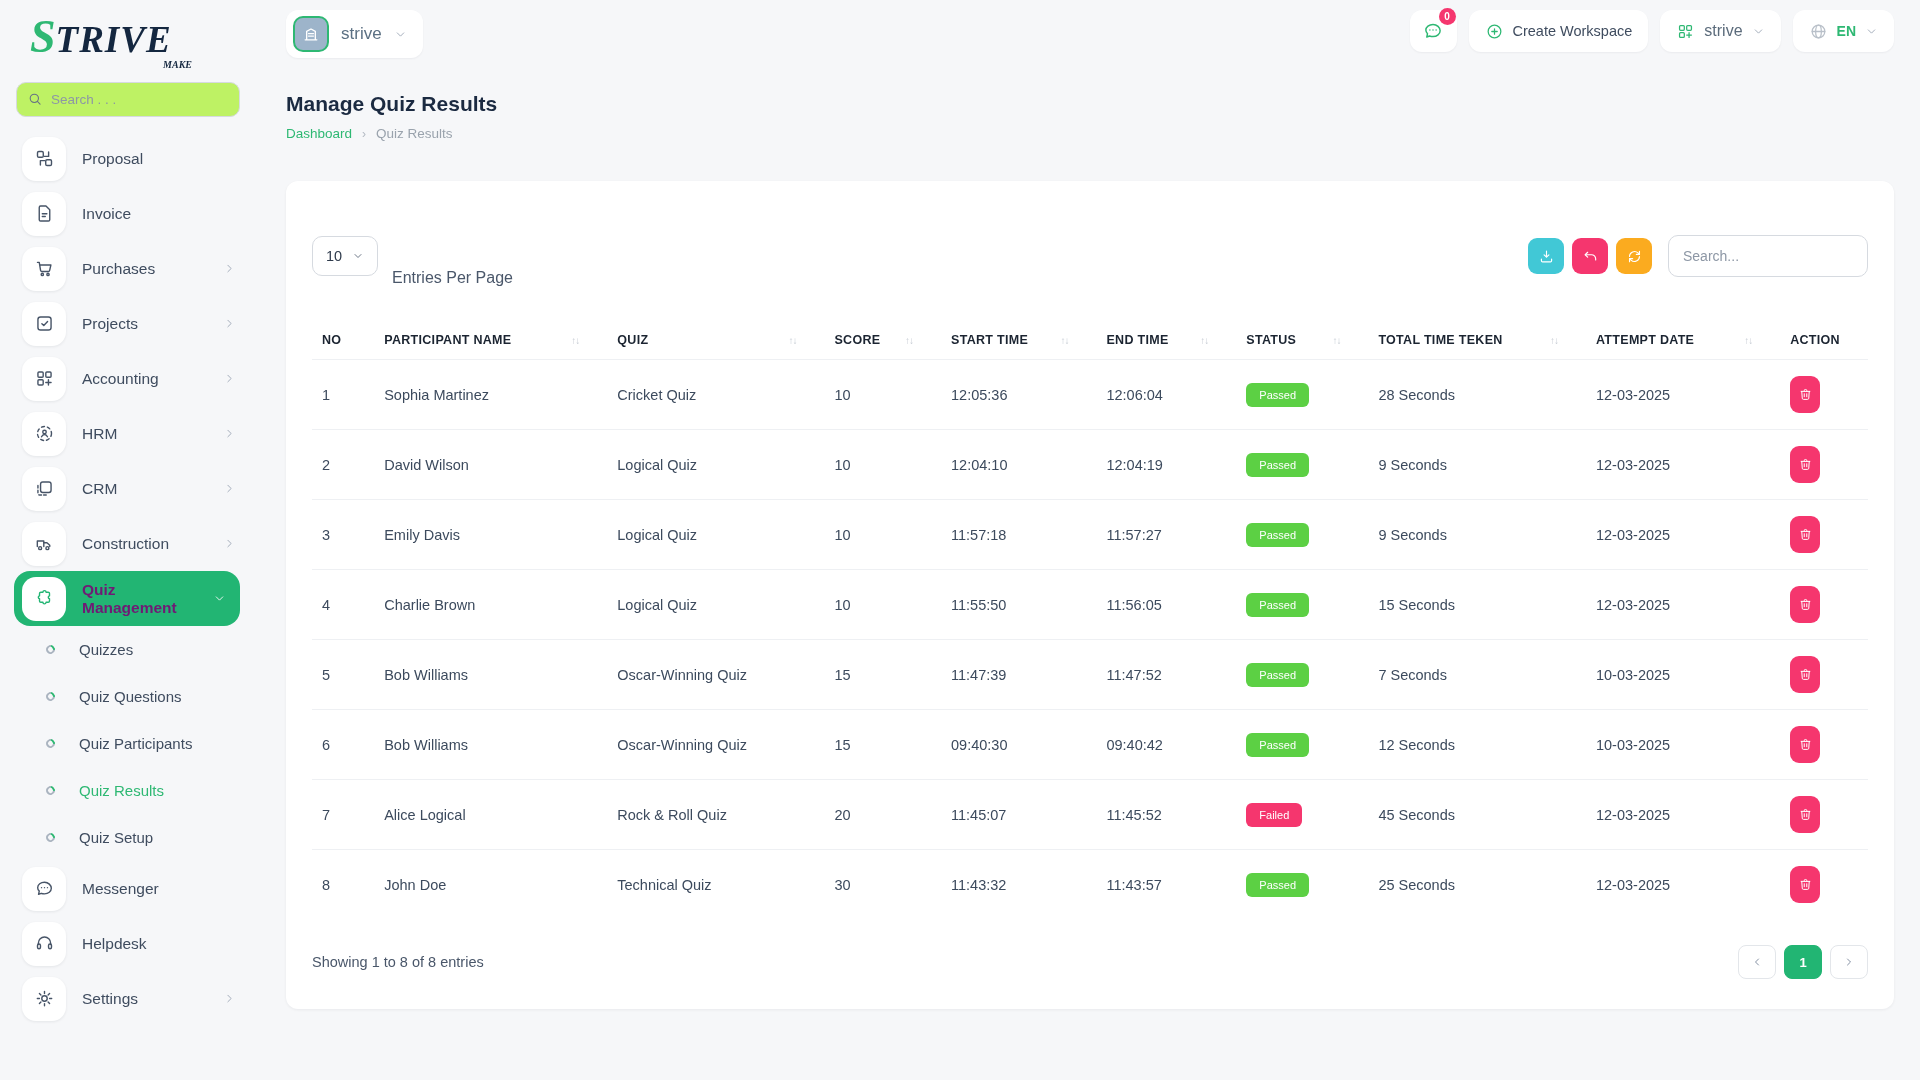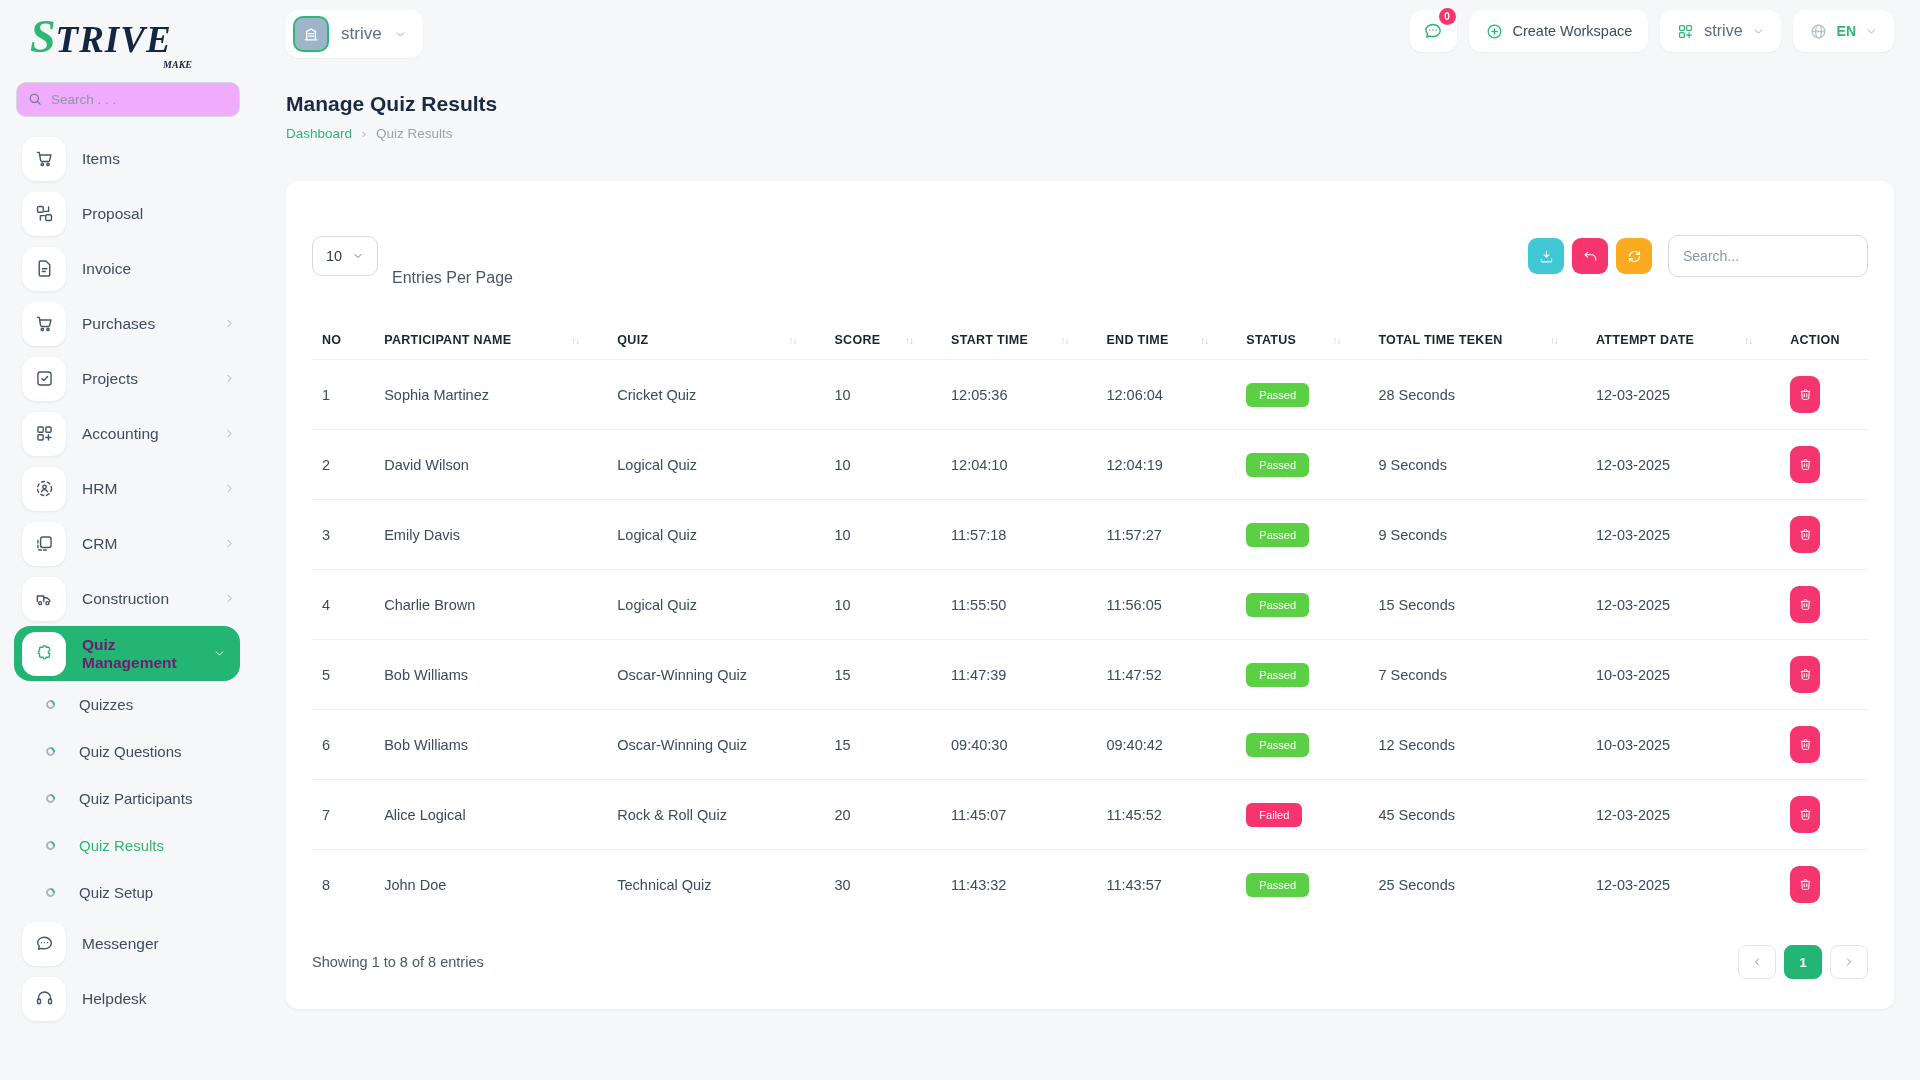--- a/index.html
+++ b/index.html
@@ -22,7 +22,7 @@
 
   .search-wrap { margin:12px 16px 10px; position:relative; }
   .search-wrap .mag { position:absolute; left:11px; top:9px; width:16px; height:16px; color:#667085; }
-  .search-input { width:100%; height:35px; border:1px solid #d6dae0; border-radius:10px; background:#f0abfc; padding:0 12px 0 34px; font-size:13.5px; color:#475467; outline:none; }
+  .search-input { width:100%; height:35px; border:1px solid #d6dae0; border-radius:10px; background:#bef264; padding:0 12px 0 34px; font-size:13.5px; color:#475467; outline:none; }
   .search-input::placeholder { color:#8d97a5; }
 
   .nav { padding-top:4px; }

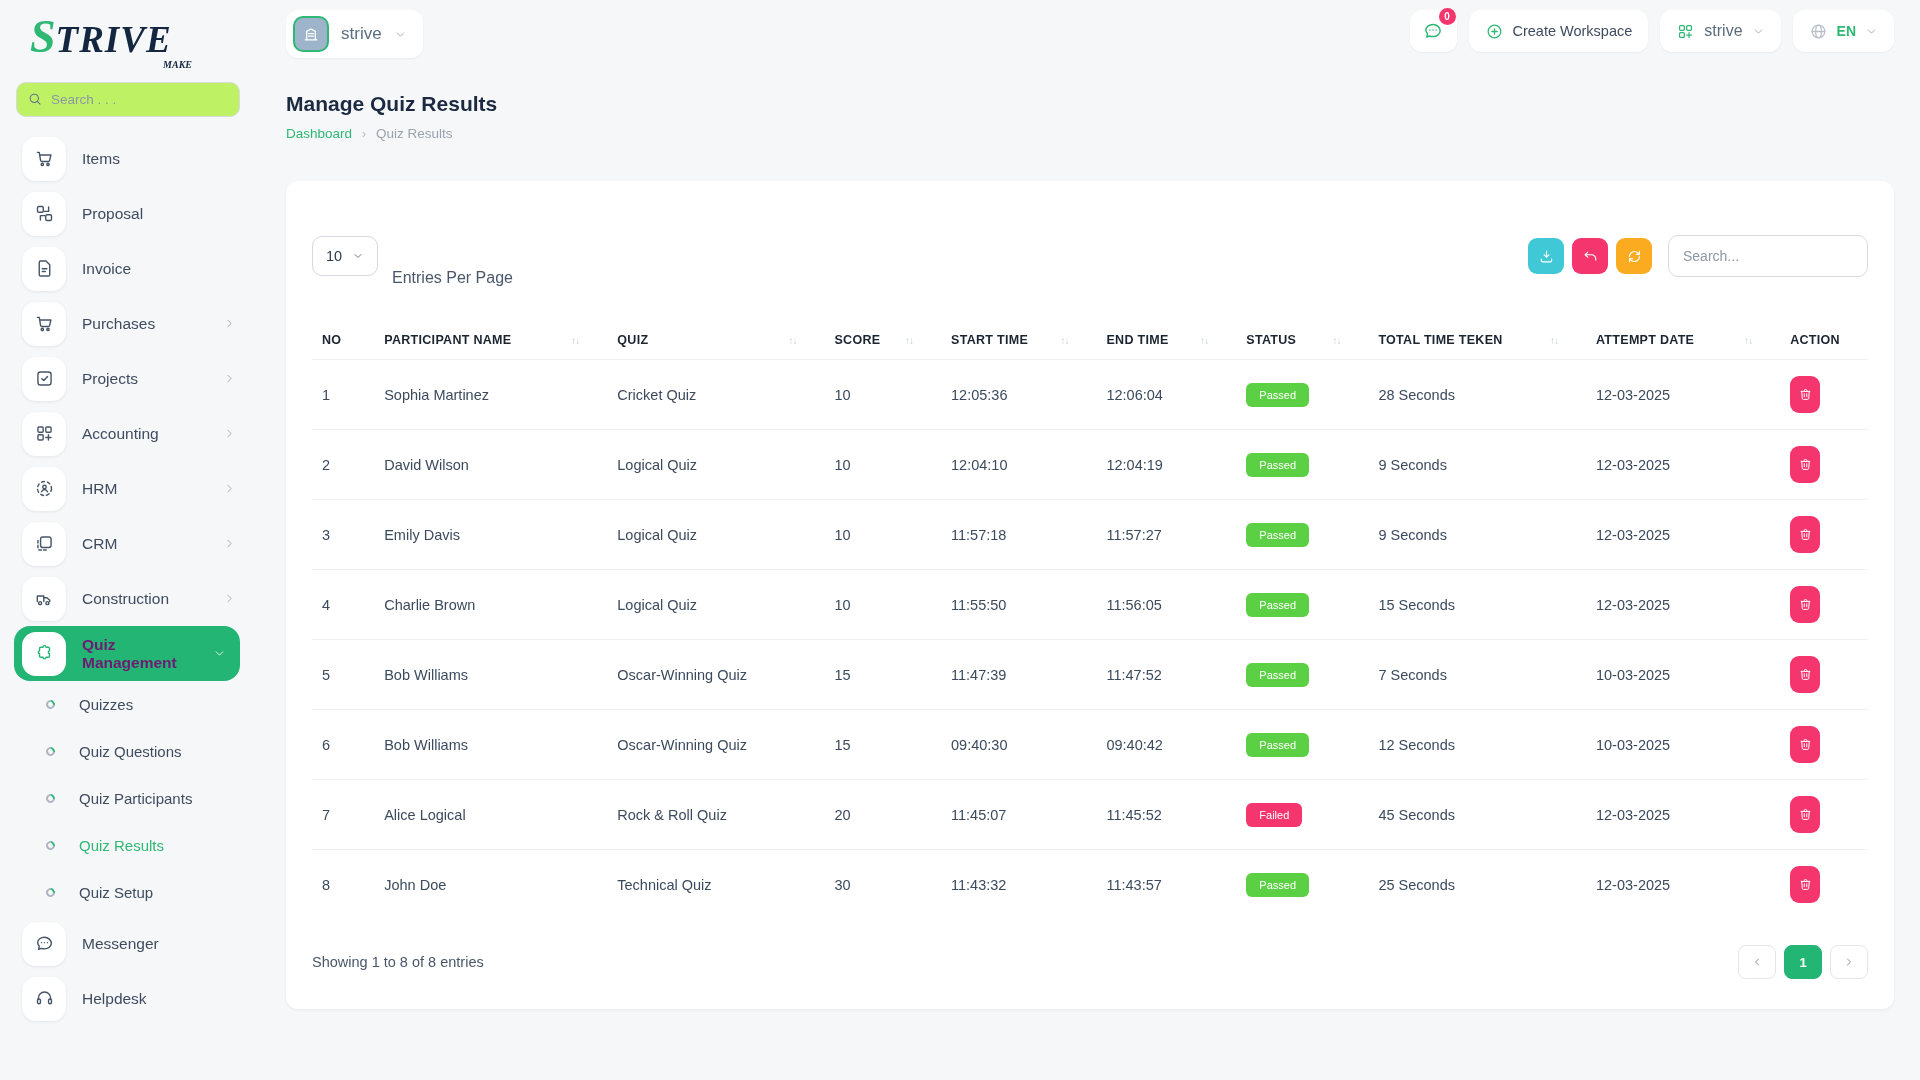--- a/index.html
+++ b/index.html
@@ -125,16 +125,6 @@
       <input class="search-input" type="text" placeholder="Search . . ." style="">
     </div>
     <nav class="nav">
-        <div class="nav-item">
-          <span class="nav-icon">
-            <svg viewBox="0 0 24 24" fill="none" stroke="currentColor" stroke-width="1.6" stroke-linecap="round" stroke-linejoin="round">
-              <path d="M4 5h2l1.5 9.2a1.6 1.6 0 0 0 1.6 1.3h7.2a1.6 1.6 0 0 0 1.6-1.3L19.3 8H6.6"></path>
-              <circle cx="9.5" cy="18.8" r="1.3"></circle>
-              <circle cx="16" cy="18.8" r="1.3"></circle>
-            </svg>
-          </span>
-          <span class="nav-label">Items</span>
-        </div>
         <div class="nav-item">
           <span class="nav-icon">
             <svg viewBox="0 0 24 24" fill="none" stroke="currentColor" stroke-width="1.6" stroke-linecap="round" stroke-linejoin="round">

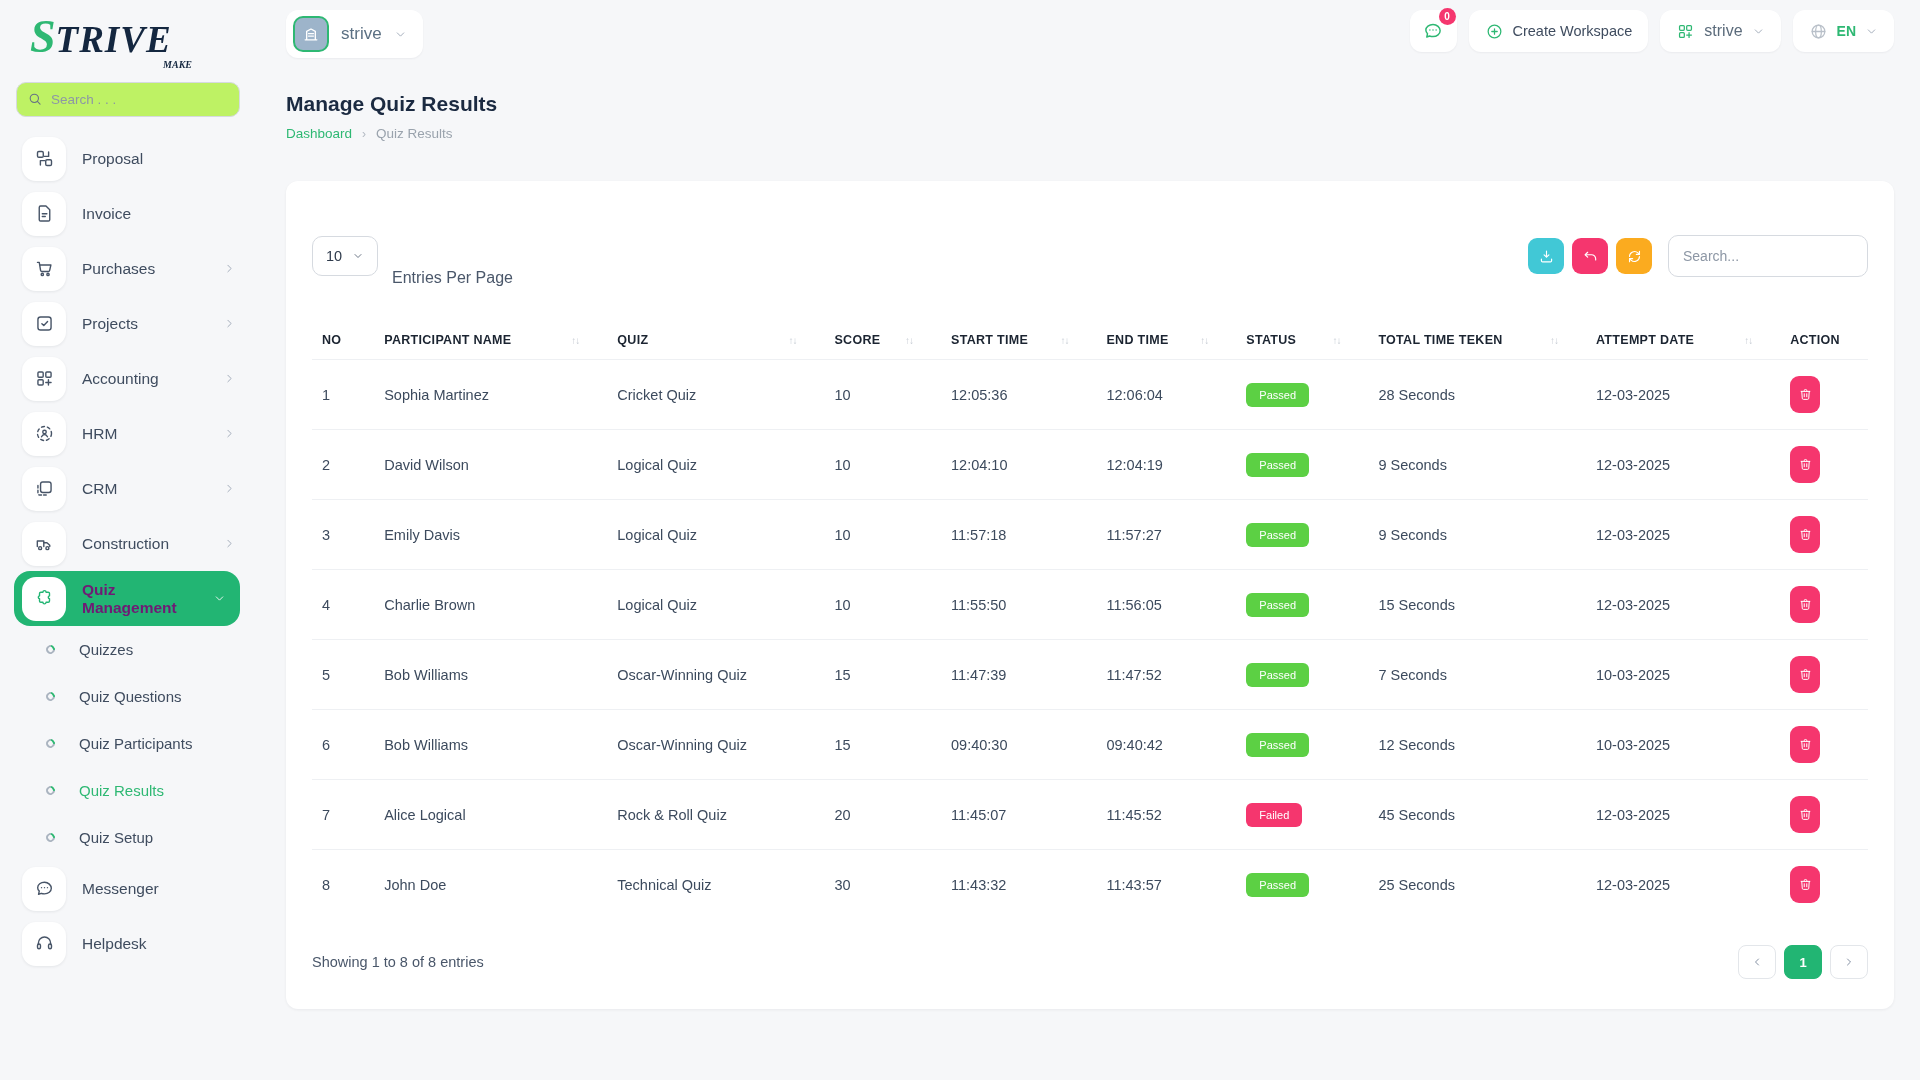--- a/index.html
+++ b/index.html
@@ -286,6 +286,20 @@
             </svg>
           </span>
           <span class="nav-label">Helpdesk</span>
+        </div>
+        <div class="nav-item">
+          <span class="nav-icon">
+            <svg viewBox="0 0 24 24" fill="none" stroke="currentColor" stroke-width="1.6" stroke-linecap="round" stroke-linejoin="round">
+              <circle cx="12" cy="12" r="3.1"></circle>
+              <path d="M12 3.8v2.4M12 17.8v2.4M3.8 12h2.4M17.8 12h2.4M6.2 6.2l1.7 1.7M16.1 16.1l1.7 1.7M6.2 17.8l1.7-1.7M16.1 7.9l1.7-1.7"></path>
+            </svg>
+          </span>
+          <span class="nav-label">Settings</span>
+          <span class="nav-arrow">
+            <svg viewBox="0 0 24 24" fill="none" stroke="currentColor" stroke-width="1.6" stroke-linecap="round" stroke-linejoin="round">
+              <path d="m9 6 6 6-6 6"></path>
+            </svg>
+          </span>
         </div>
       </nav>
   </aside>

